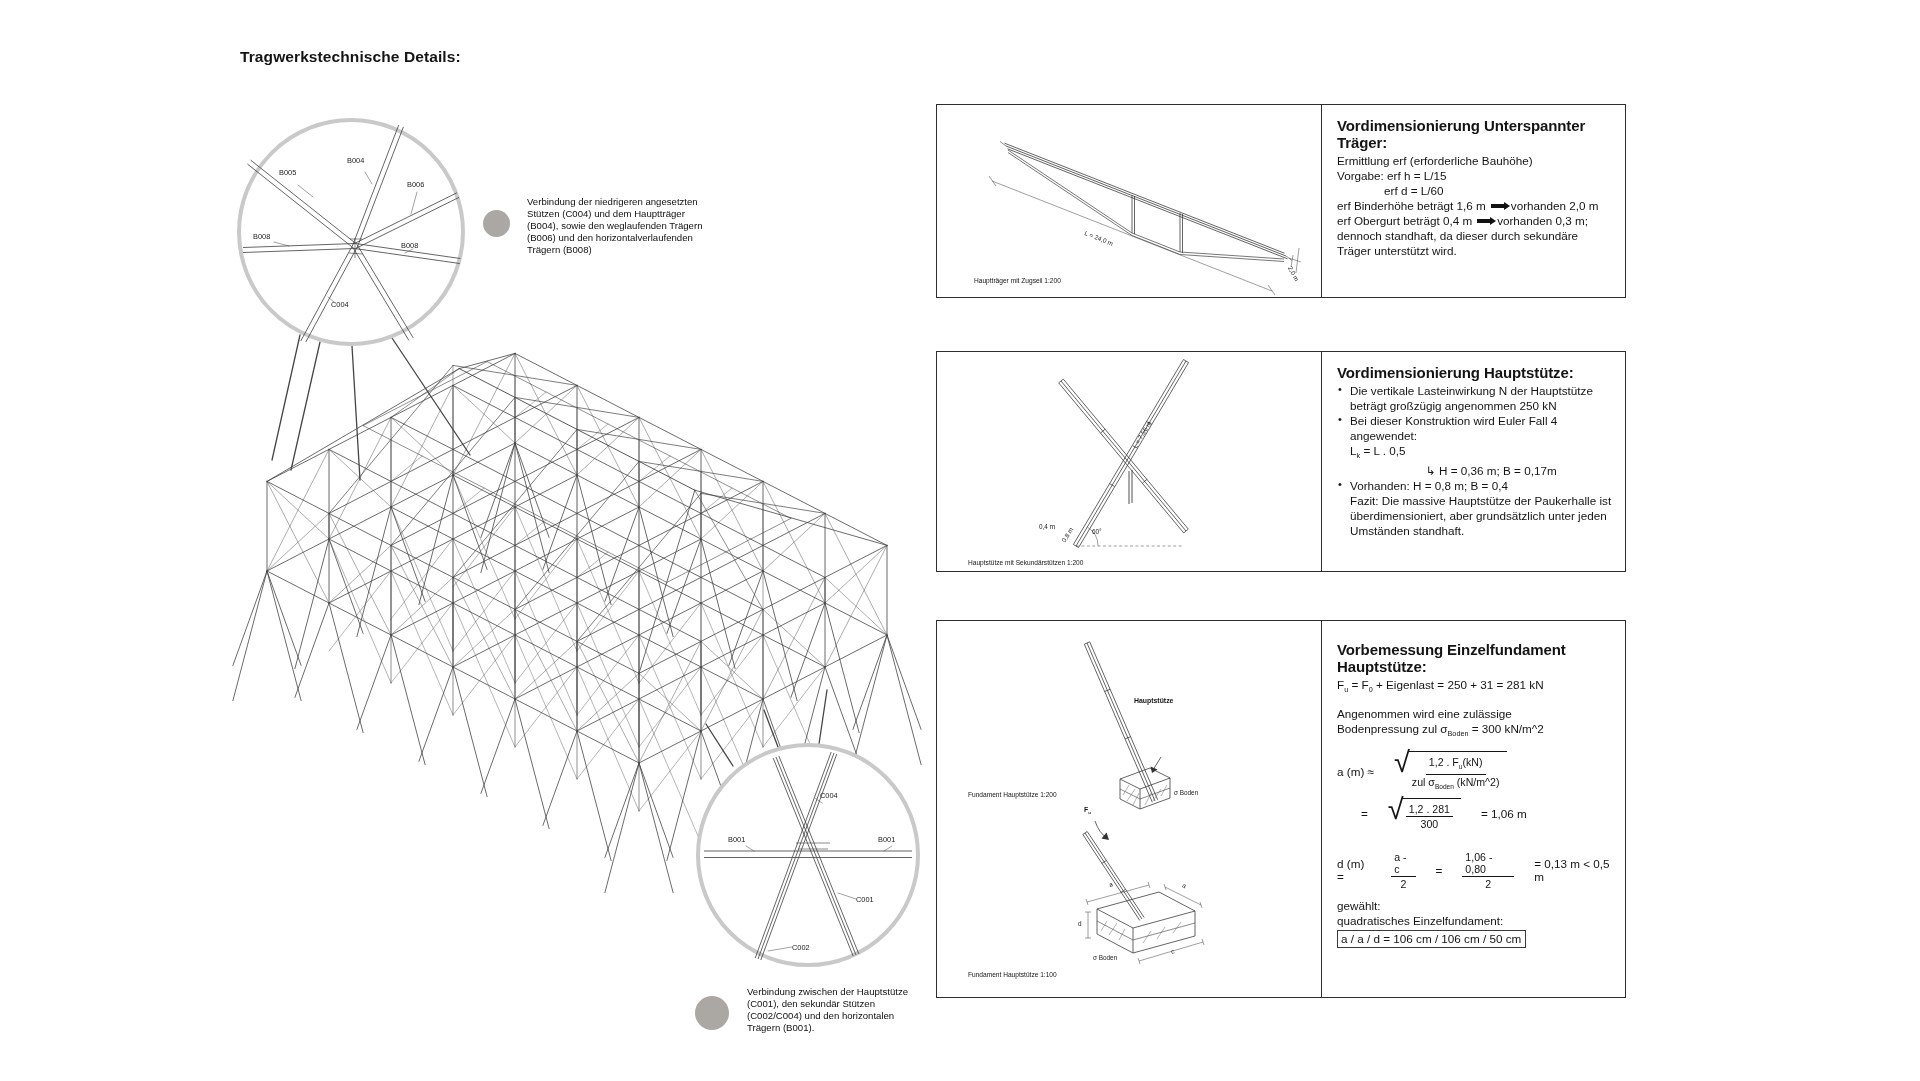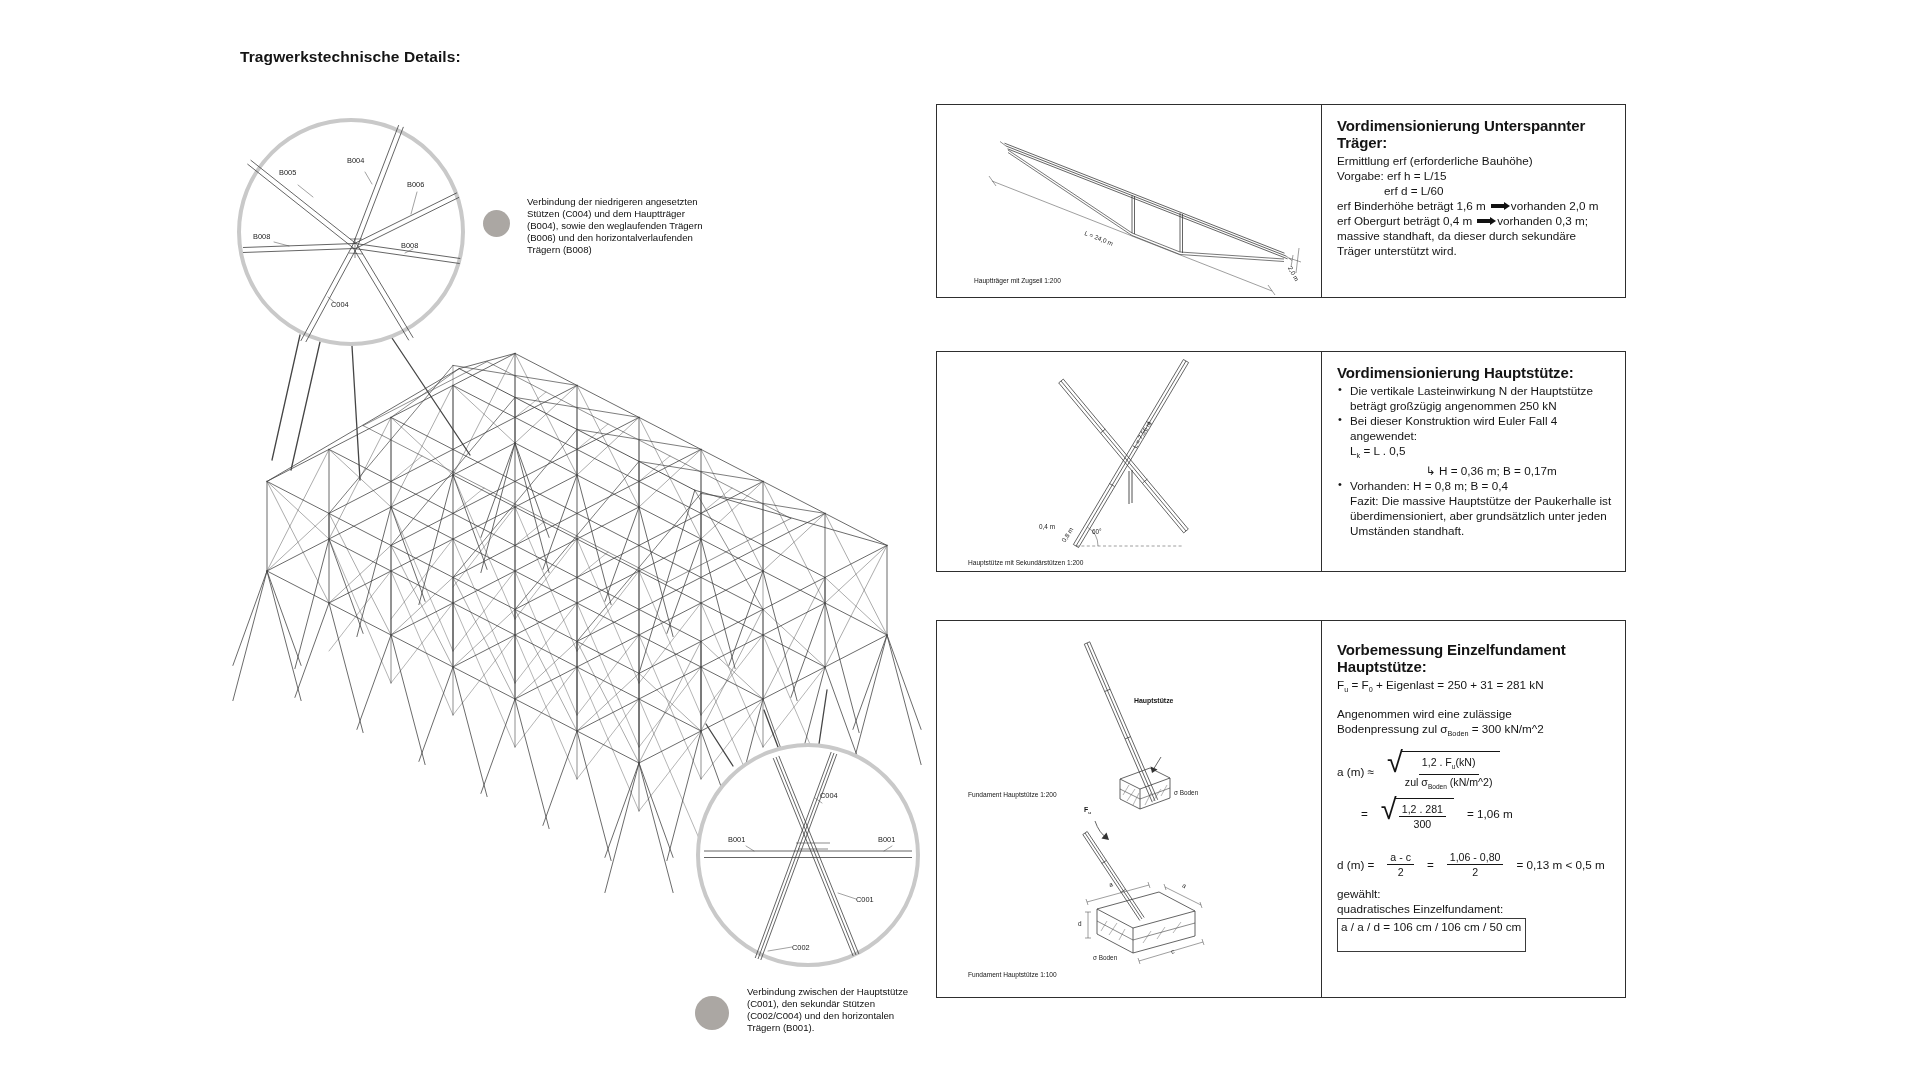--- a/index.html
+++ b/index.html
@@ -421,7 +421,7 @@
         <div class="ln i1"><span>erf d = L/60</span></div>
         <div class="ln"><span>erf Binderhöhe beträgt 1,6 m<span class="arr"></span>vorhanden 2,0 m</span></div>
         <div class="ln"><span>erf Obergurt beträgt 0,4 m<span class="arr"></span>vorhanden 0,3 m;</span></div>
-        <div class="ln"><span>massive standhaft, da dieser durch sekundäre</span></div>
+        <div class="ln"><span>dennoch standhaft, da dieser durch sekundäre</span></div>
         <div class="ln"><span>Träger unterstützt wird.</span></div>
       </div>
   </div>

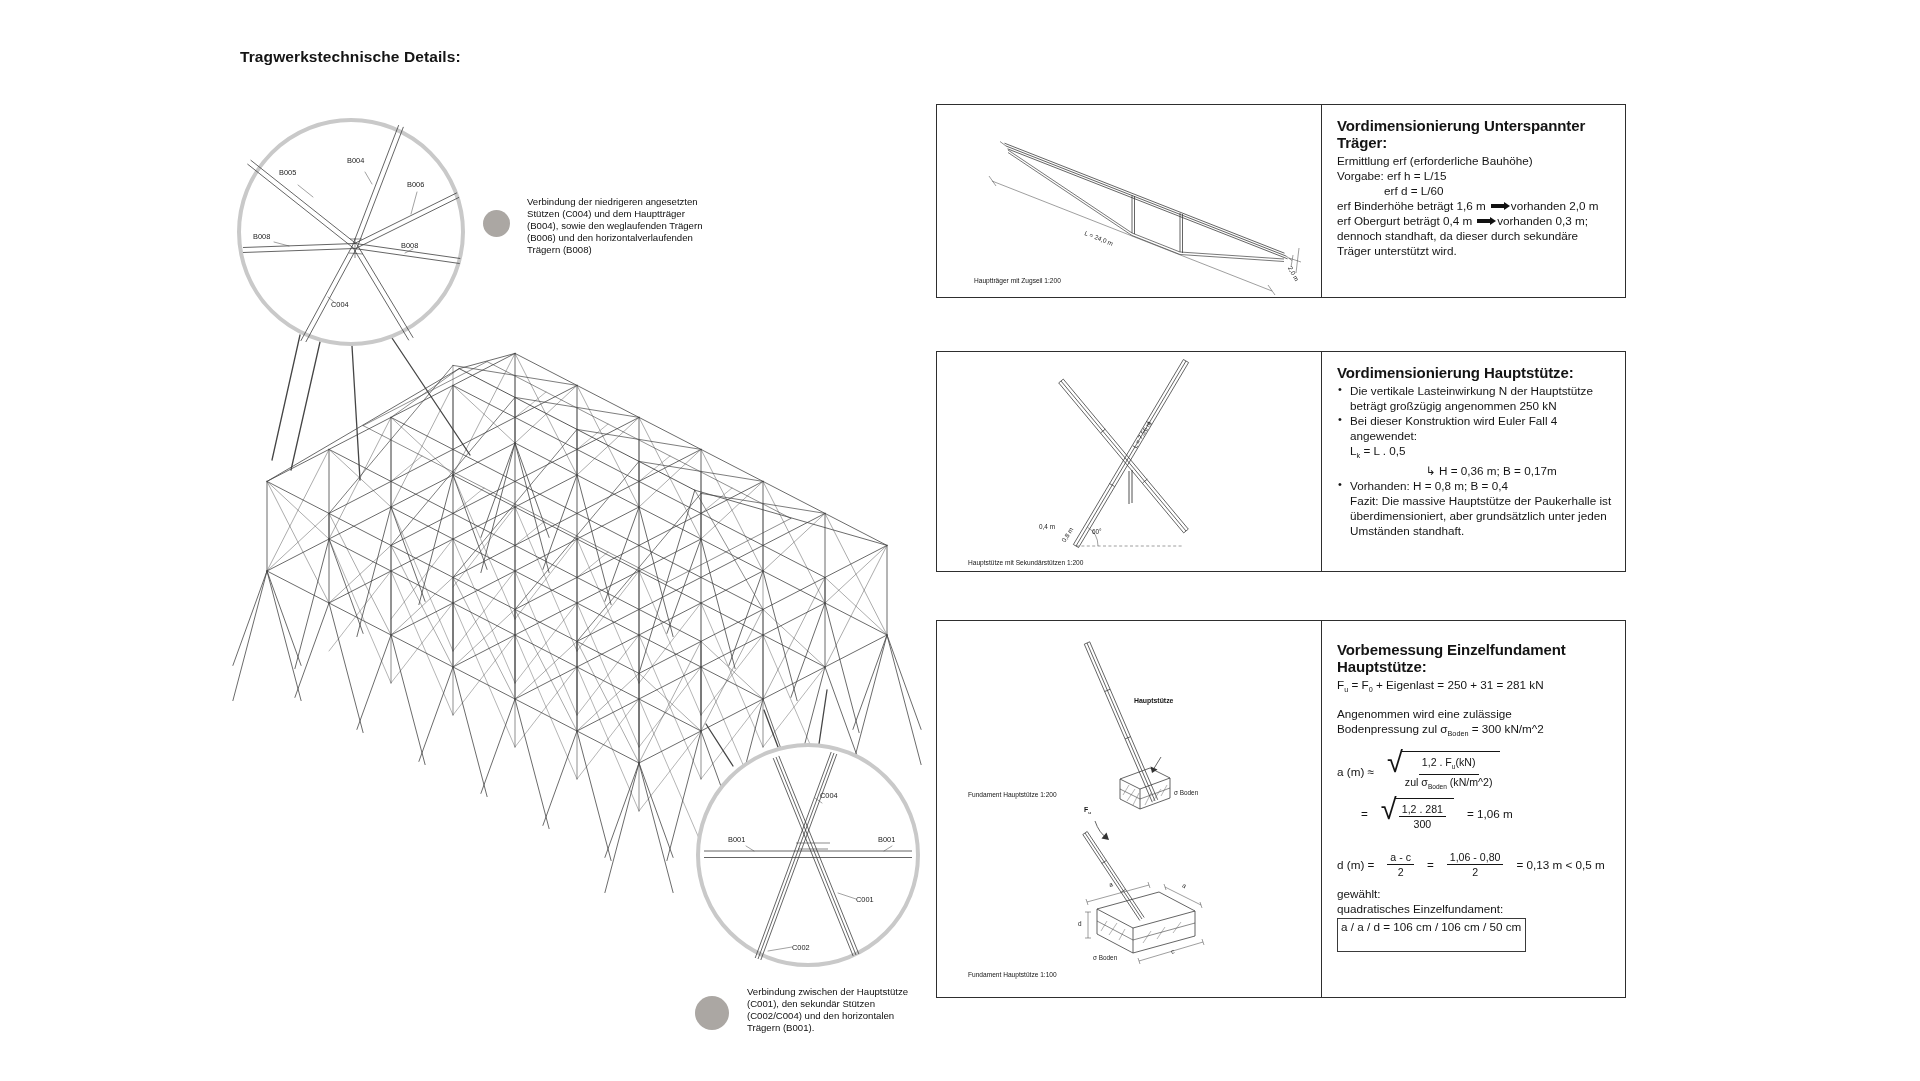--- a/index.html
+++ b/index.html
@@ -46,7 +46,7 @@
   .arr::after{content:"";position:absolute;left:100%;top:50%;transform:translateY(-50%);
        border-left:6px solid #111;border-top:4.2px solid transparent;border-bottom:4.2px solid transparent}
   
-  .fline{display:flex;align-items:center;gap:13px;font-size:11.7px}
+  .fline{display:flex;align-items:center;gap:20px;font-size:11.7px}
   .frac{display:inline-flex;flex-direction:column;align-items:center;font-size:10.6px;line-height:12px}
   .fr-top{border-bottom:1.1px solid #151515;padding:0 3px 1px}
   .fr-bot{padding-top:1px}

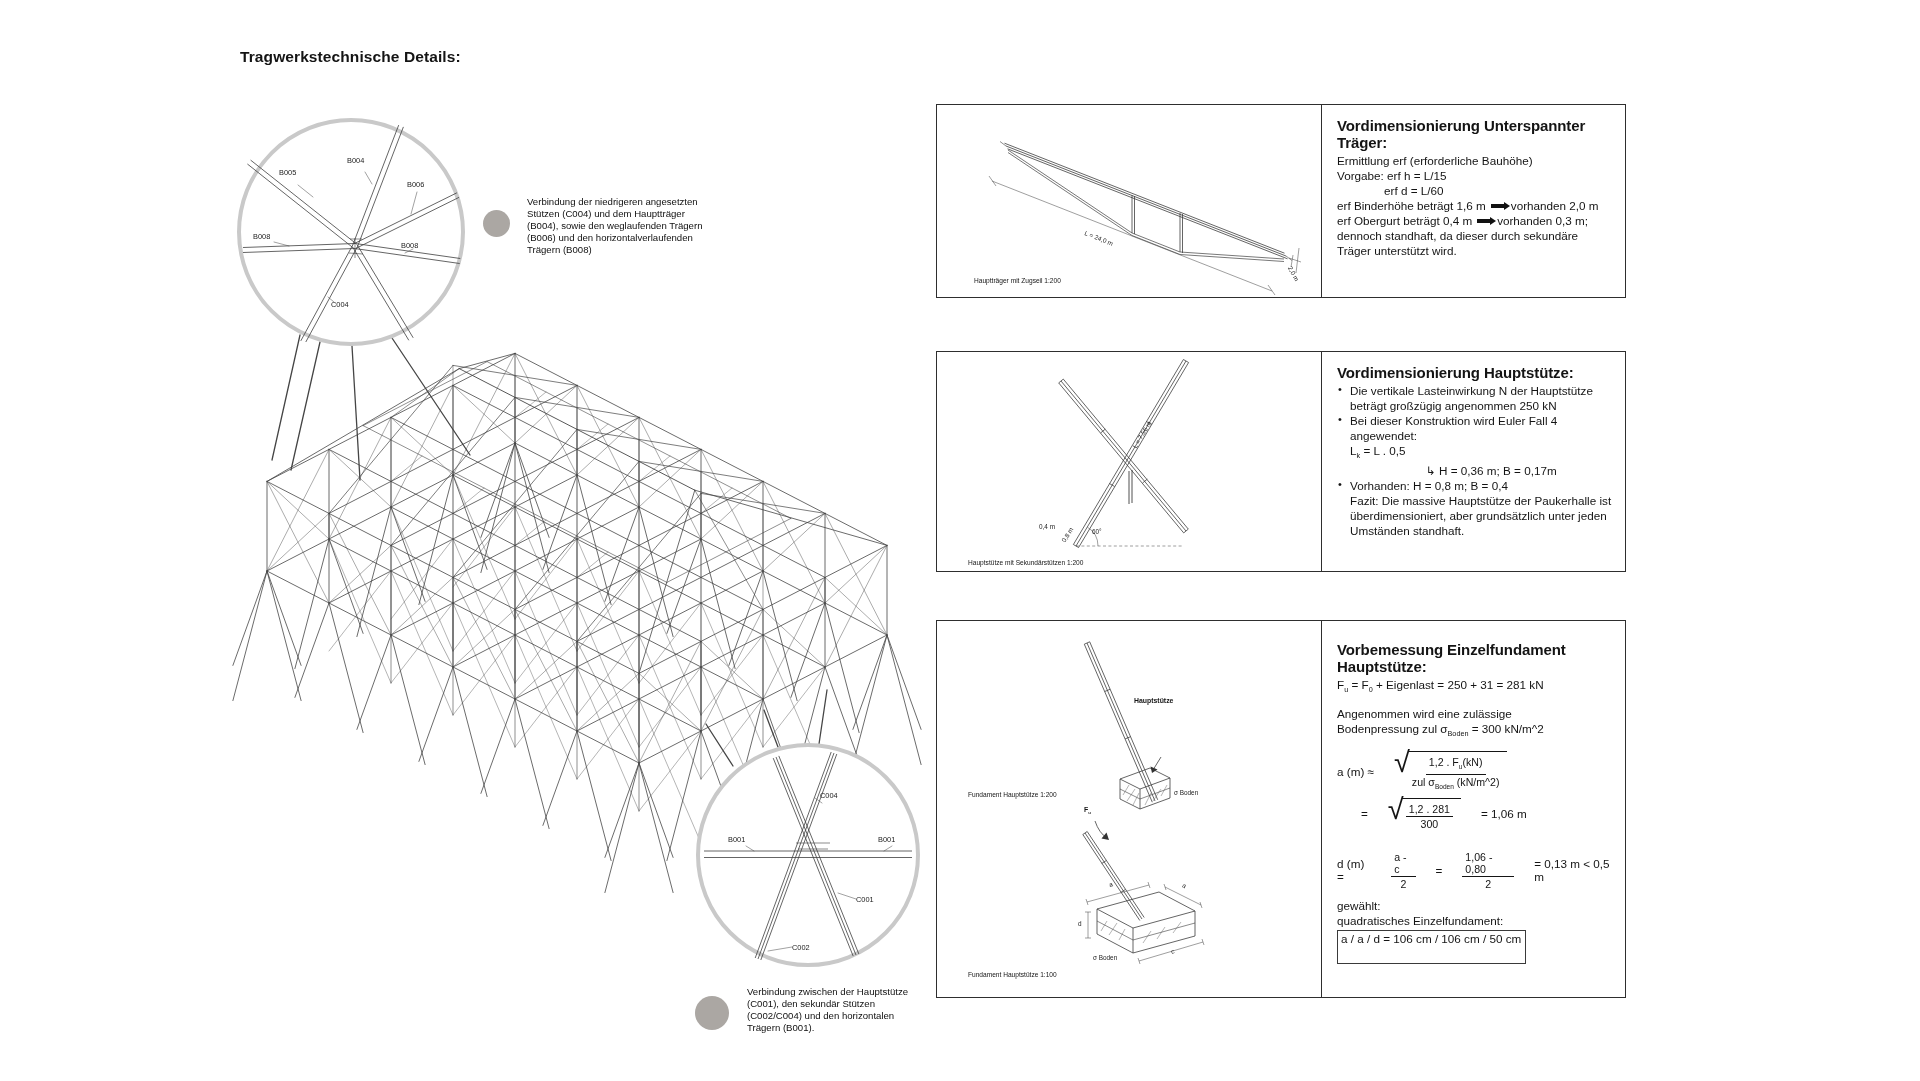--- a/index.html
+++ b/index.html
@@ -36,7 +36,7 @@
   .i1{margin-left:47px}
   .i2{margin-left:76px}
   .u>span{text-decoration:underline}
-  .boxed>span{border:1.1px solid #3a3a3a;padding:0 4px 17px 3px;display:inline-block;margin-top:2px}
+  .boxed>span{border:1.1px solid #3a3a3a;padding:0 4px 1px 3px;display:inline-block;margin-top:2px}
   sub{font-size:62%}
   .gap{height:9px}
   .gap-s{height:5px}

